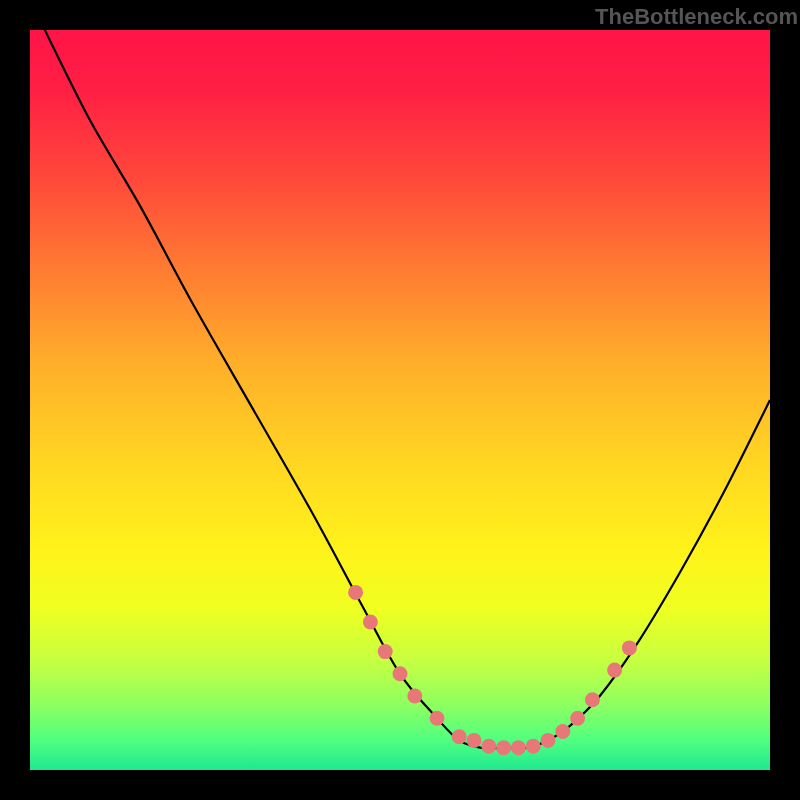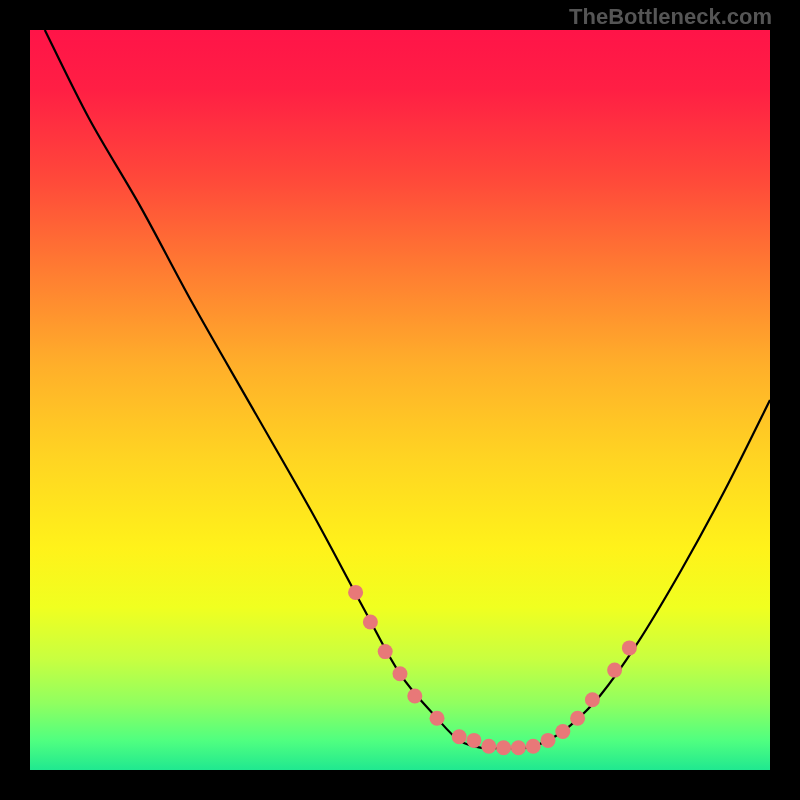--- a/index.html
+++ b/index.html
@@ -14,7 +14,7 @@
   .watermark {
     position: absolute;
     top: 4px;
-    right: 28px;
+    right: 2px;
     color: #555;
     font-size: 22px;
     font-weight: bold;

